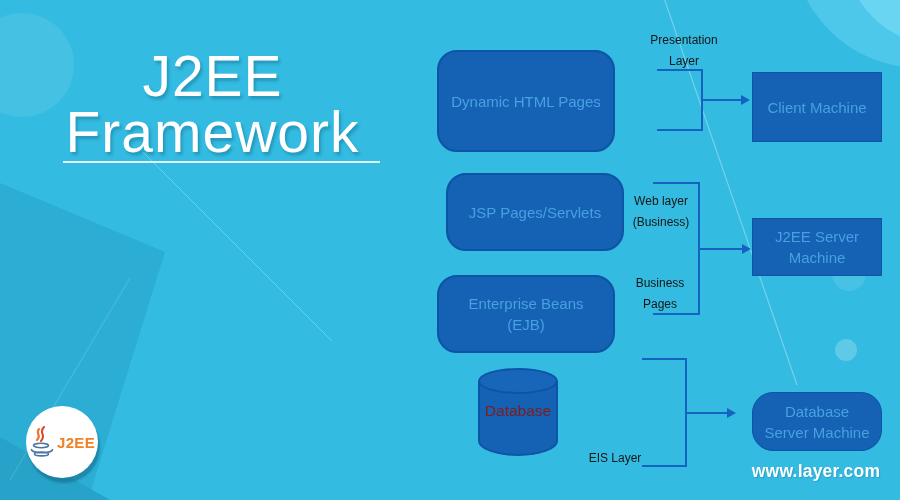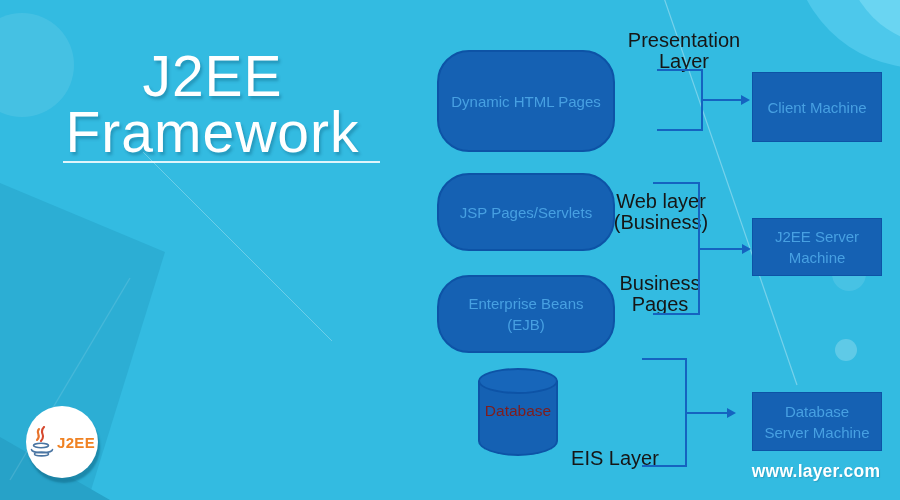--- a/index.html
+++ b/index.html
@@ -52,7 +52,7 @@
   .al3{left:685px;top:412px;width:42px;} .ah3{left:727px;top:408px;}
 
   
-  .layer-label{position:absolute;color:var(--label-text,#161616);font-size:20px;line-height:21px;
+  .layer-label{position:absolute;color:var(--label-text,#161616);font-size:12px;line-height:21px;
     text-align:center;white-space:pre-line;}
   .lbl-presentation{left:624px;top:30px;width:120px;}
   .lbl-web{left:611px;top:191px;width:100px;}

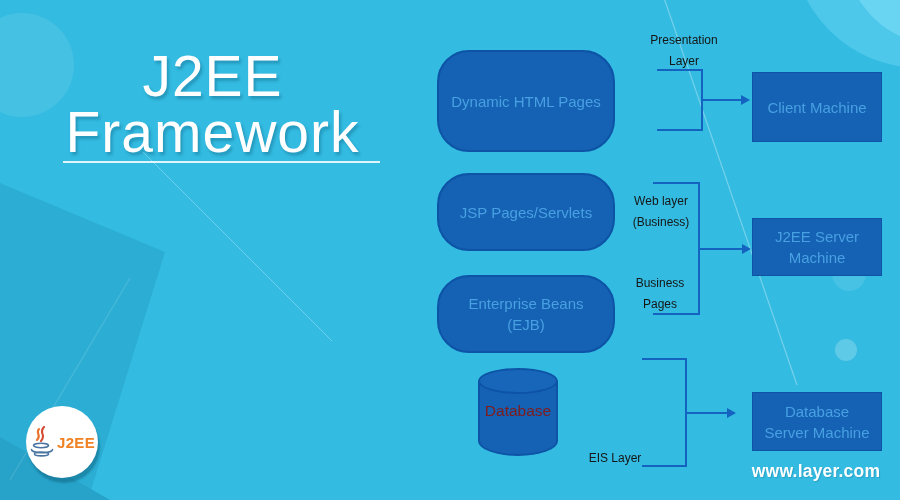--- a/index.html
+++ b/index.html
@@ -21,7 +21,7 @@
 
   
   .box-round{position:absolute;left:437px;width:178px;background:var(--box-fill,#1561b3);
-    border:2px solid var(--box-border,#0d53a6);border-radius:32px;box-sizing:border-box;
+    border:2px solid var(--box-border,#0d53a6);border-radius:20px;box-sizing:border-box;
     display:flex;align-items:center;justify-content:center;text-align:center;
     color:var(--box-text,#47a0e2);font-size:15px;line-height:21px;}
   .box-dynamic{top:50px;height:102px;}

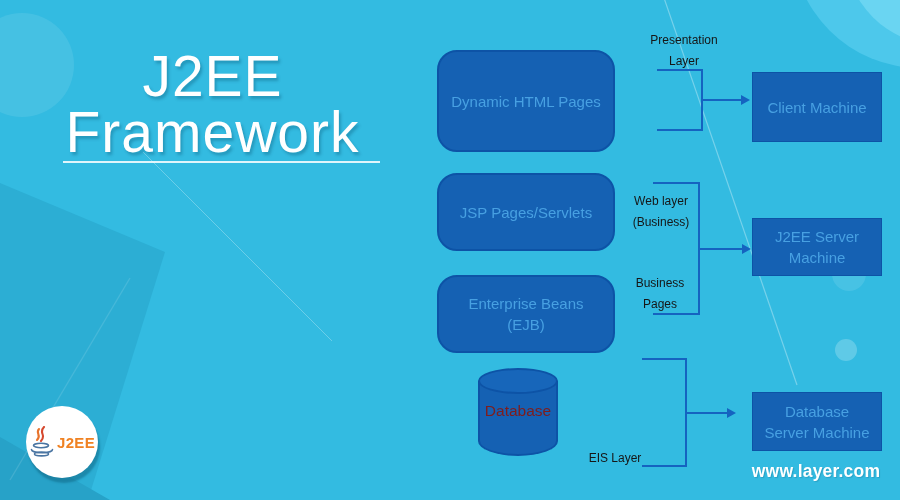--- a/index.html
+++ b/index.html
@@ -25,7 +25,7 @@
     display:flex;align-items:center;justify-content:center;text-align:center;
     color:var(--box-text,#47a0e2);font-size:15px;line-height:21px;}
   .box-dynamic{top:50px;height:102px;}
-  .box-jsp{top:173px;height:78px;}
+  .box-jsp{top:173px;height:78px;margin-left:9px;}
   .box-ejb{top:275px;height:78px;padding:0 16px;}
 
   

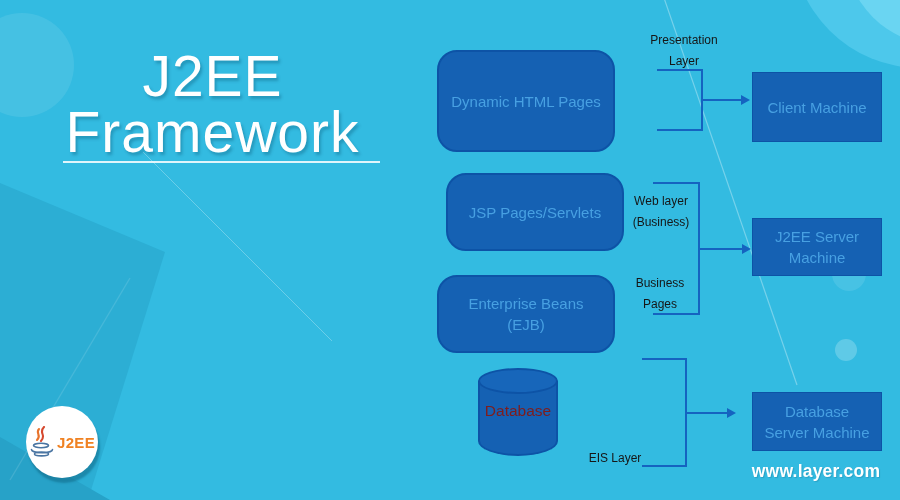--- a/index.html
+++ b/index.html
@@ -35,7 +35,7 @@
     color:var(--box-text,#47a0e2);font-size:15px;line-height:21px;}
   .box-client{top:72px;height:70px;}
   .box-server{top:218px;height:58px;padding:16px 18px;}
-  .box-dbserver{top:392px;height:59px;padding:0 9px;}
+  .box-dbserver{top:392px;height:59px;padding:0 9px;border-radius:21px;}
 
   
   .bracket{position:absolute;border:2px solid var(--bracket,#1563c0);border-left:none;box-sizing:border-box;background:transparent;}

